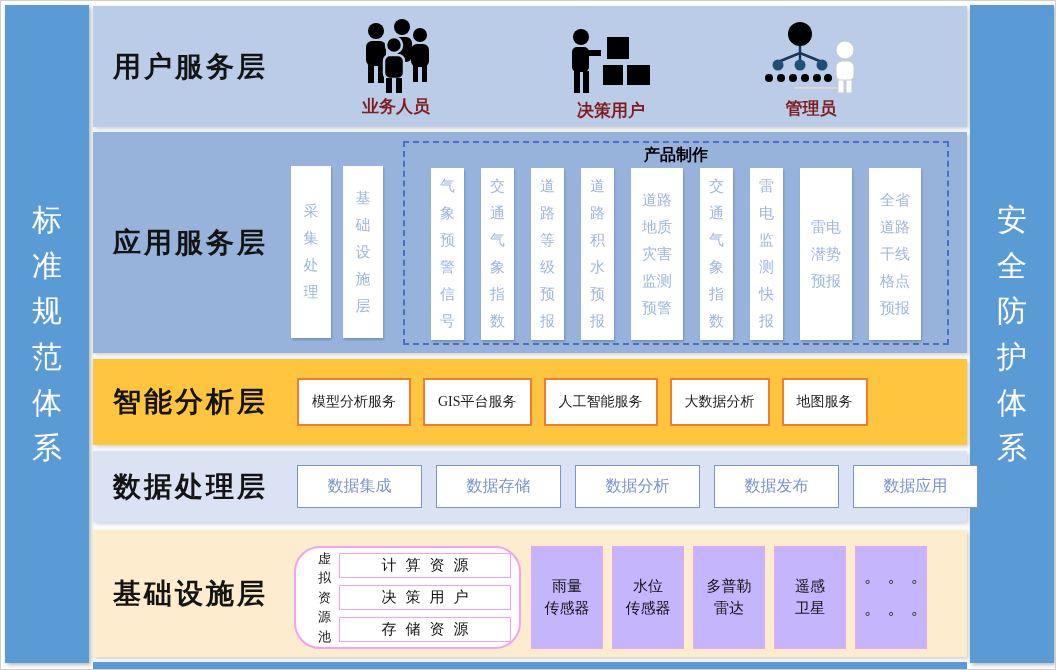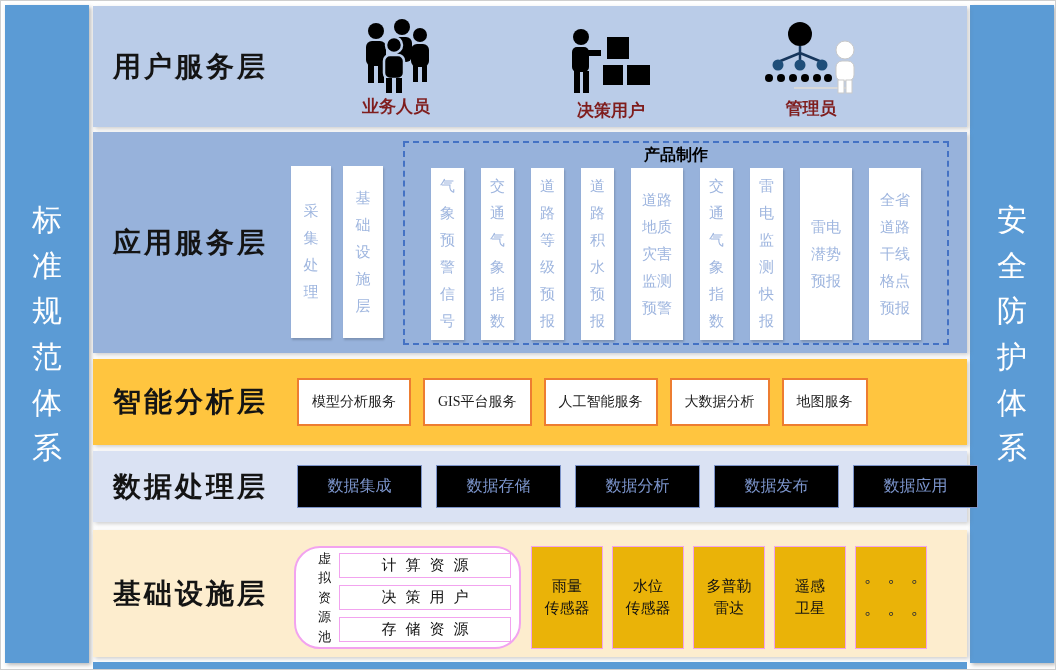--- a/index.html
+++ b/index.html
@@ -67,7 +67,7 @@
   
   .d-cards{position:absolute;left:204px;top:14px;display:flex;gap:14px;}
   .d-card{
-    width:125px;height:43px;background:#000000;border:1.5px solid #7C93C8;box-sizing:border-box;
+    width:125px;height:43px;background:#ffffff;border:1.5px solid #7C93C8;box-sizing:border-box;
     display:flex;align-items:center;justify-content:center;
     font-size:16px;color:#7B94CB;white-space:nowrap;
   }

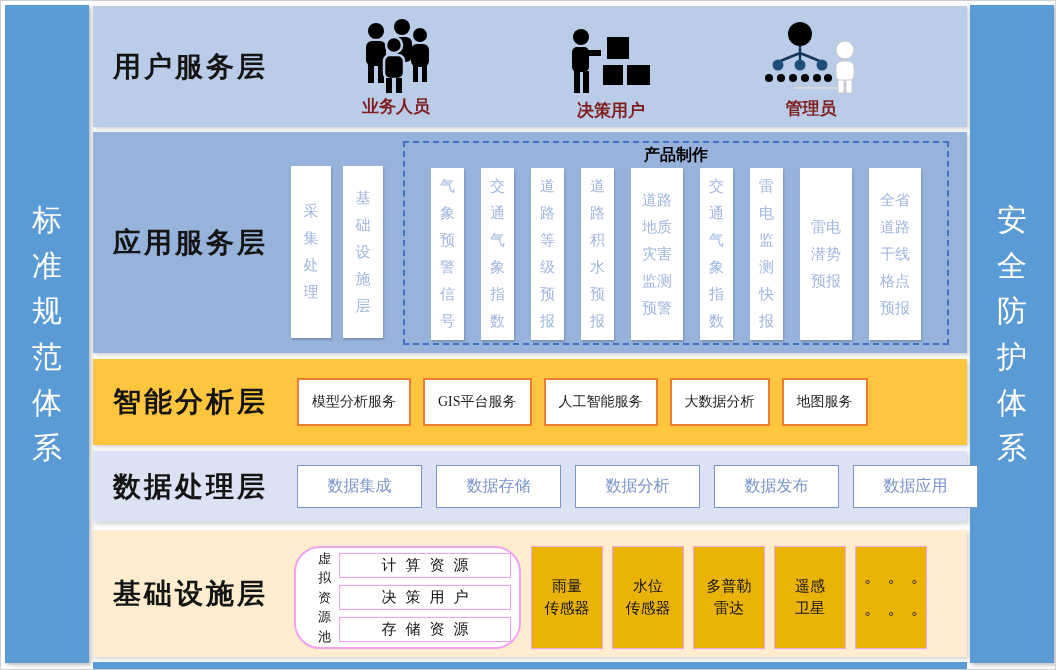--- a/index.html
+++ b/index.html
@@ -86,7 +86,7 @@
   }
   .devices{position:absolute;left:438px;top:16px;display:flex;gap:9px;}
   .dev-card{
-    width:72px;height:103px;background:#eab308;border:1.5px solid #F2A3EF;box-sizing:border-box;
+    width:72px;height:103px;background:#c4b5fd;border:1.5px solid #F2A3EF;box-sizing:border-box;
     display:flex;align-items:center;justify-content:center;text-align:center;
     font-size:15px;line-height:1.45;color:#111;white-space:pre-line;
   }

